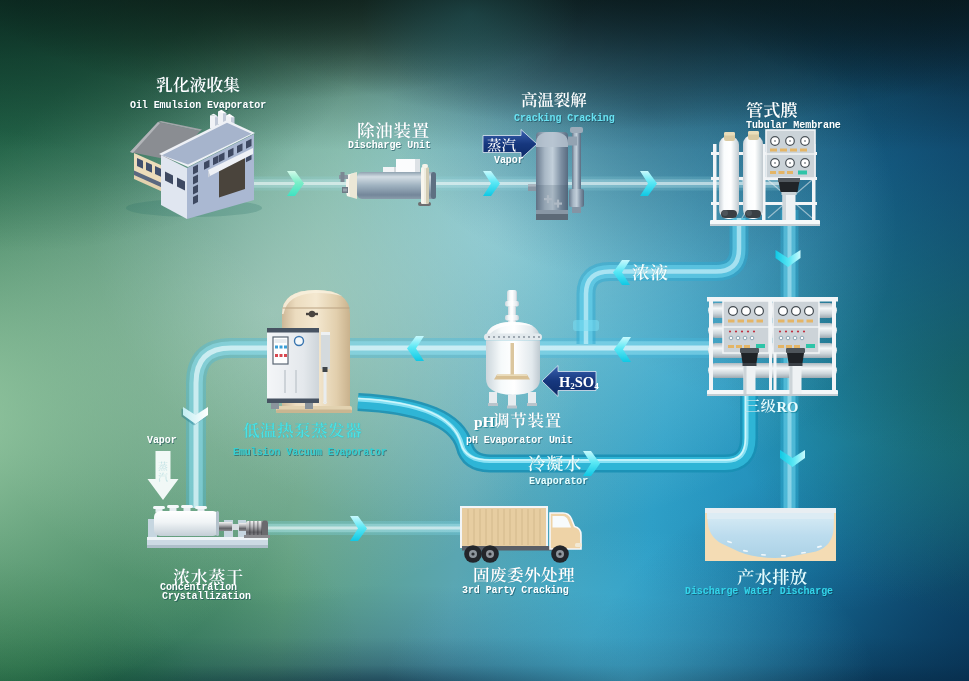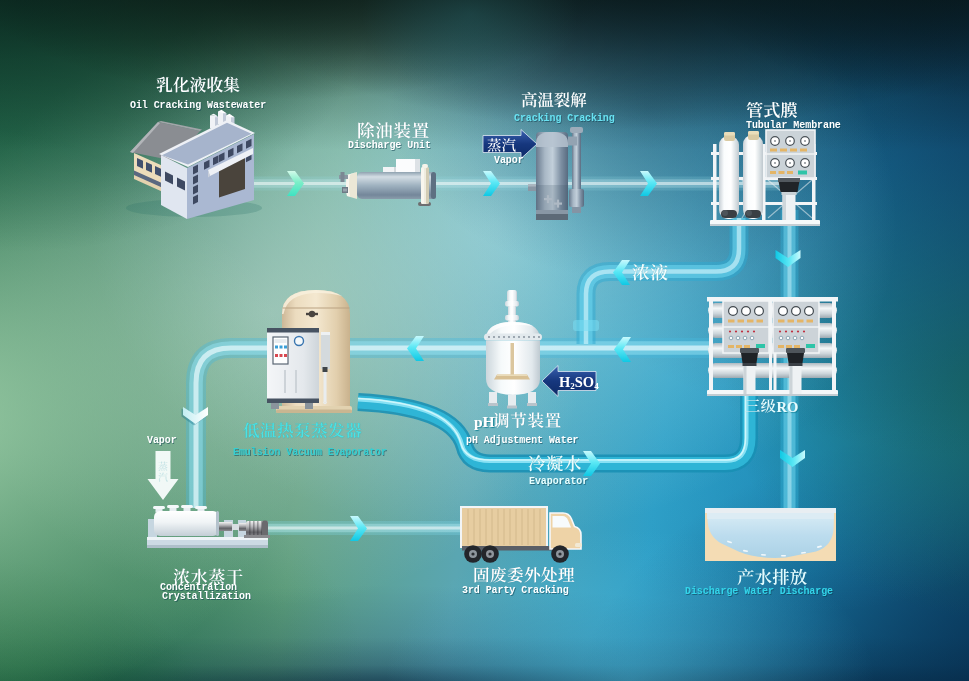--- a/index.html
+++ b/index.html
@@ -687,7 +687,7 @@
         <text x="474" y="426.5" font-family="Liberation Serif, serif" font-size="15.5" font-weight="bold" fill="#ffffff" filter="url(#ds)">pH</text>
 <text x="559" y="387" font-family="Liberation Serif, serif" font-size="14.5" font-weight="bold" fill="#ffffff">H<tspan font-size="9" dy="2">2</tspan><tspan dy="-2">SO</tspan><tspan font-size="9" dy="2">4</tspan></text>
 </svg>
-<div class="en" style="left:130px;top:101.3px;color:#ffffff">Oil Cracking Wastewater</div>
+<div class="en" style="left:130px;top:101.3px;color:#ffffff">Oil Emulsion Evaporator</div>
       <div class="en" style="left:348px;top:141.3px;color:#ffffff">Discharge Unit</div>
       <div class="en" style="left:514px;top:114.3px;color:#68e2f2">Cracking Cracking</div>
       <div class="en" style="left:746px;top:121.3px;color:#ffffff">Tubular Membrane</div>

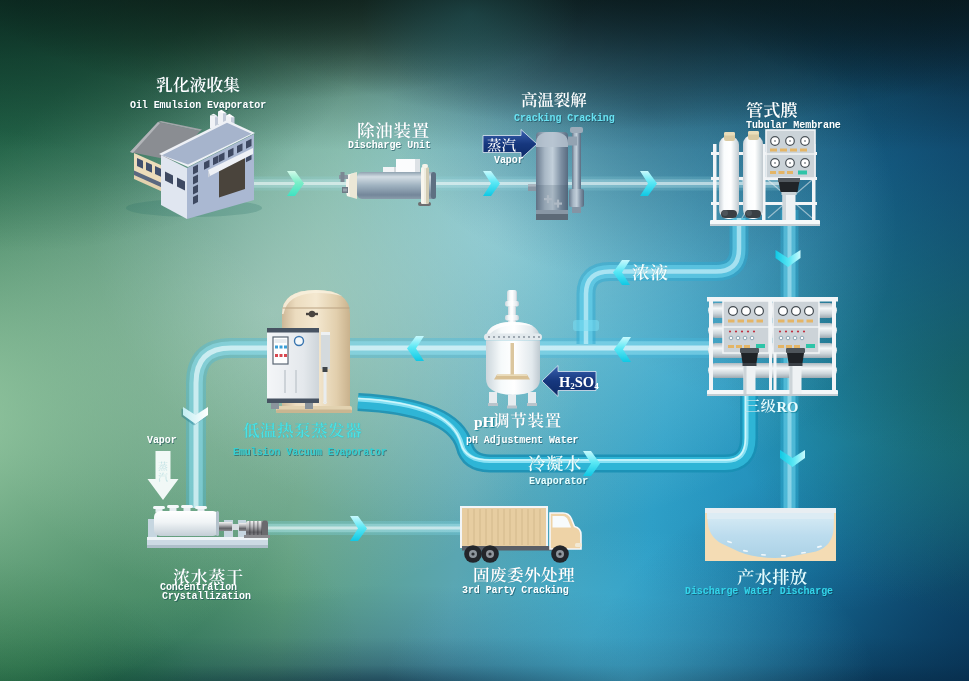--- a/index.html
+++ b/index.html
@@ -692,7 +692,7 @@
       <div class="en" style="left:514px;top:114.3px;color:#68e2f2">Cracking Cracking</div>
       <div class="en" style="left:746px;top:121.3px;color:#ffffff">Tubular Membrane</div>
       <div class="en" style="left:494px;top:156.3px;color:#ffffff">Vapor</div>
-      <div class="en" style="left:466px;top:436.3px;color:#ffffff">pH Adjustment Water</div>
+      <div class="en" style="left:466px;top:436.3px;color:#ffffff">pH Evaporator Unit</div>
       <div class="en" style="left:233px;top:447.8px;color:#35cfd2">Emulsion Vacuum Evaporator</div>
       <div class="en" style="left:147px;top:436.3px;color:#ffffff">Vapor</div>
       <div class="en" style="left:529px;top:477.3px;color:#e8ffff">Evaporator</div>

